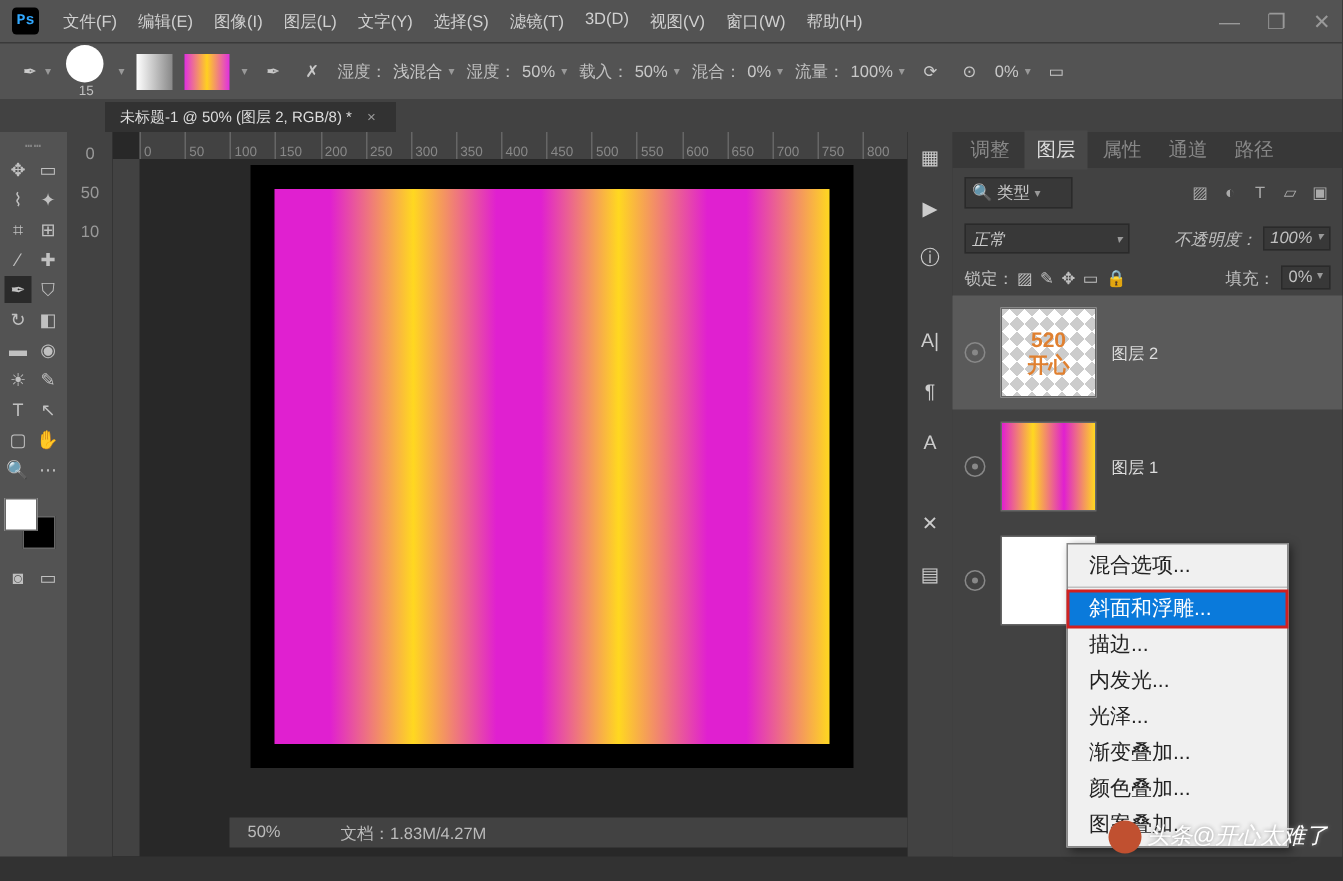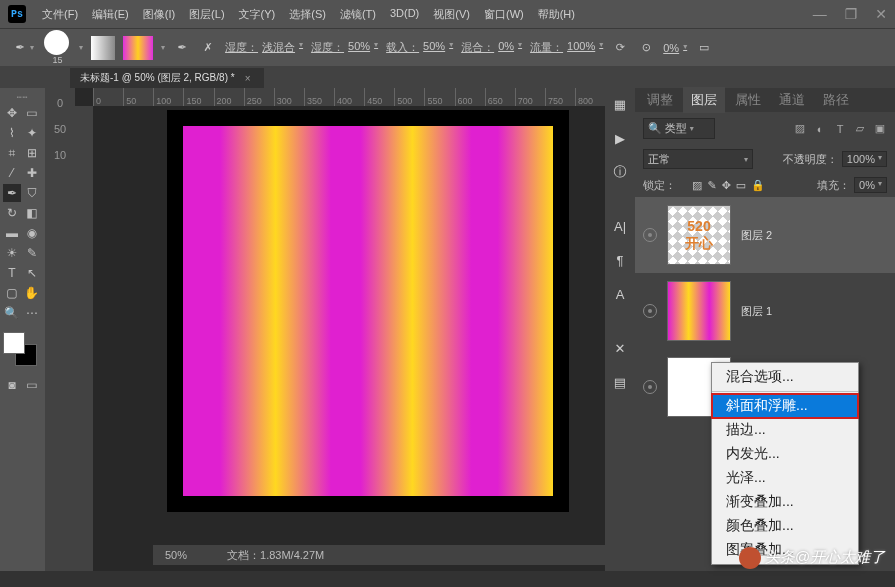--- a/index.html
+++ b/index.html
@@ -21,7 +21,7 @@
 .opt-swatch { width: 24px; height: 24px; background: linear-gradient(90deg, #fff, #888); }
 .opt-grad { width: 30px; height: 24px; background: linear-gradient(90deg, #e030e0, #ffd020, #e030e0); }
 .opt-icon { width: 18px; height: 18px; display: flex; align-items: center; justify-content: center; }
-.opt-dropdown { display: flex; gap: 4px; text-decoration: underline; }
+.opt-dropdown { display: flex; align-items: center; gap: 4px; }
 .opt-label { color: #c0c0c0; font-size: 11px; }
 
 

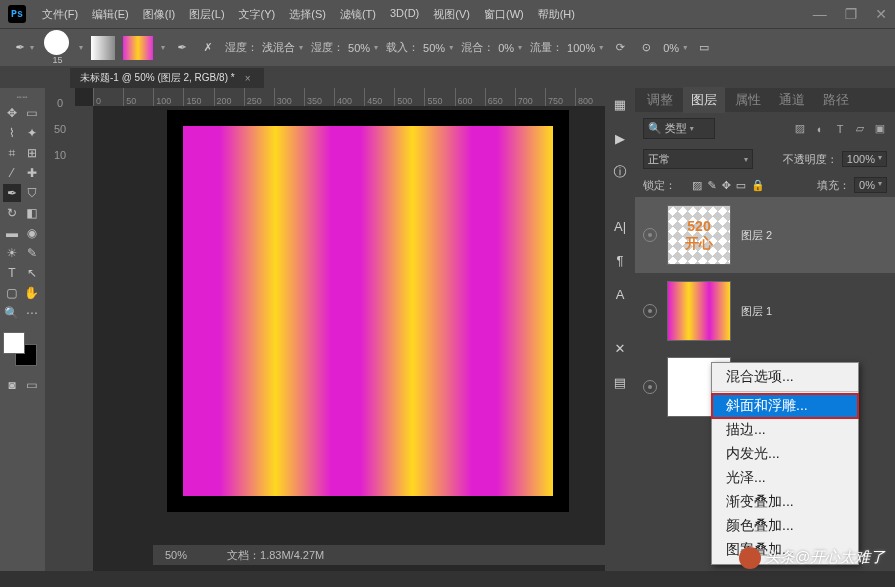--- a/index.html
+++ b/index.html
@@ -69,7 +69,7 @@
 .lh-icons { display: flex; gap: 6px; margin-left: auto; }
 .lh-icon { width: 14px; height: 14px; color: #aaa; font-size: 11px; display:flex; align-items:center; justify-content:center; }
 
-.layers-row2 { padding: 4px 8px; display: flex; align-items: center; gap: 6px; }
+.layers-row2 { padding: 4px 8px; display: flex; align-items: center; gap: 6px; font-style: italic; }
 .lr-select { background: #383838; border:1px solid #2a2a2a; color:#ccc; font-size:11px; padding: 2px 4px; width: 110px; height: 20px; display:flex; align-items:center; justify-content:space-between;}
 .lr-opacity { margin-left: auto; display:flex; align-items:center; gap:4px; color:#c0c0c0; }
 .lr-opacity-val { background:#383838; border:1px solid #2a2a2a; padding: 1px 4px; display:flex; gap:3px; }

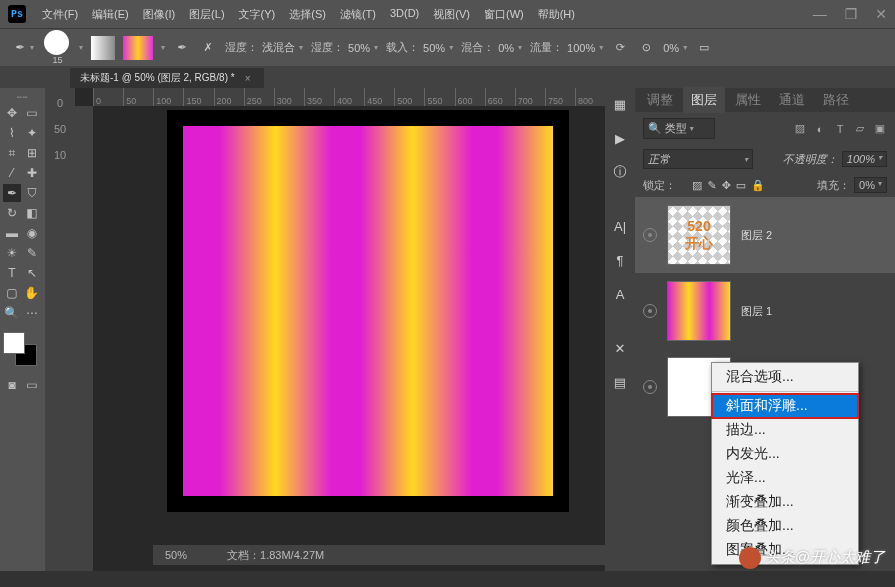--- a/index.html
+++ b/index.html
@@ -74,7 +74,7 @@
 .lr-opacity { margin-left: auto; display:flex; align-items:center; gap:4px; color:#c0c0c0; }
 .lr-opacity-val { background:#383838; border:1px solid #2a2a2a; padding: 1px 4px; display:flex; gap:3px; }
 
-.layers-row3 { padding: 4px 8px; display:flex; align-items:center; gap:16px; color:#c0c0c0; }
+.layers-row3 { padding: 4px 8px; display:flex; align-items:center; gap:2px; color:#c0c0c0; }
 .lock-icons { display:flex; gap:5px; }
 .fill-opacity { margin-left:auto; display:flex; align-items:center; gap:4px; }
 

